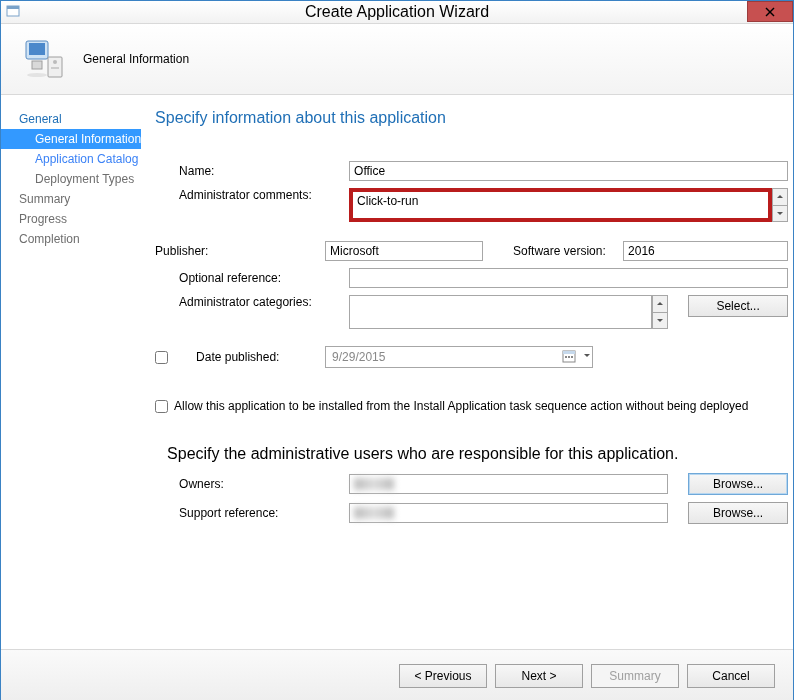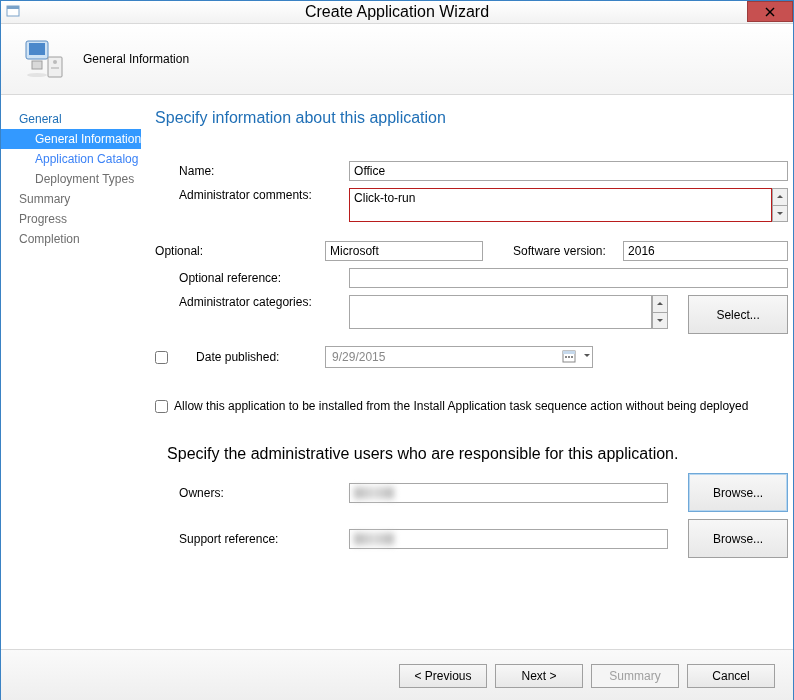--- a/index.html
+++ b/index.html
@@ -133,7 +133,7 @@
   }
   .spinner .txt {
     flex: 1;
-    border: 1px solid #b91c1c;
+    border: 4px solid #b91c1c;
     background: #fff;
     padding: 2px 4px 0 4px;
     font-size: 12px;

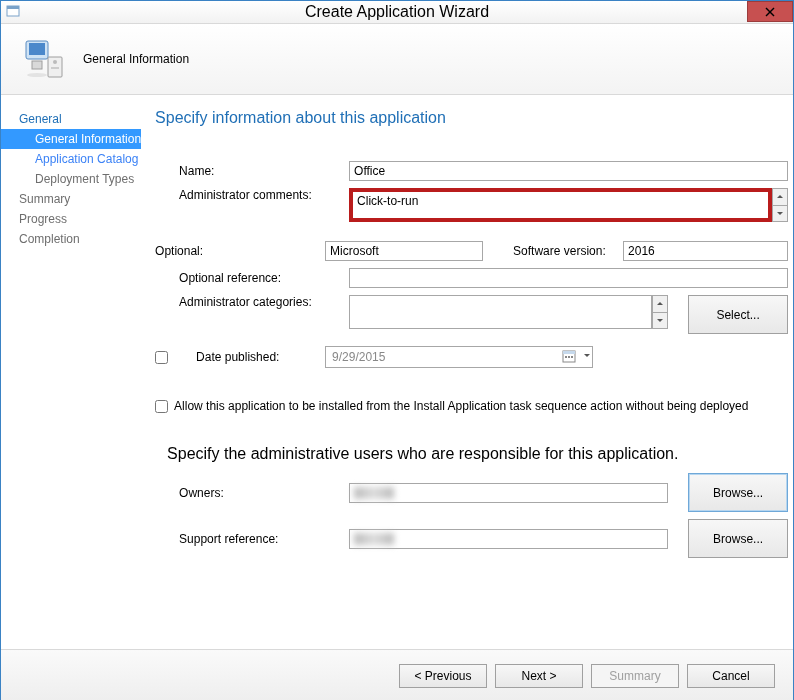--- a/index.html
+++ b/index.html
@@ -311,7 +311,7 @@
       <div style="height:12px;"></div>
 
       <div class="half-row">
-        <div class="label">Optional:</div>
+        <div class="label">Publisher:</div>
         <input class="textbox short" style="width: 158px;" value="Microsoft">
         <div class="midlabel">Software version:</div>
         <input class="textbox end" value="2016" style="">

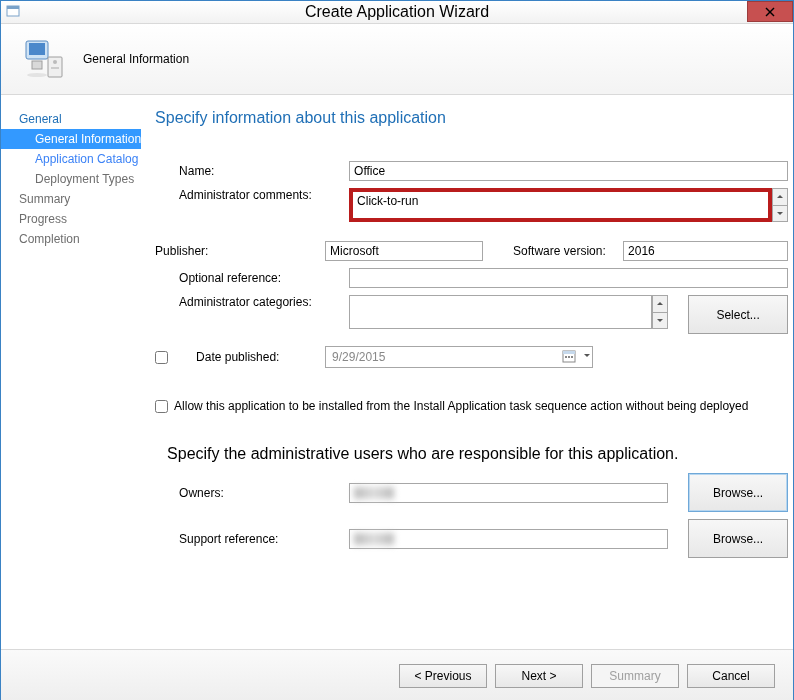--- a/index.html
+++ b/index.html
@@ -163,7 +163,7 @@
   .half-row .midlabel { margin-left: 30px; margin-right: 10px; width: 100px; }
   .half-row .textbox.end { flex:1; }
   .btn {
-    height: 39px;
+    height: 22px;
     min-width: 90px;
     background: linear-gradient(#f7f7f7, #e8e8e8);
     border: 1px solid #a0a0a0;

